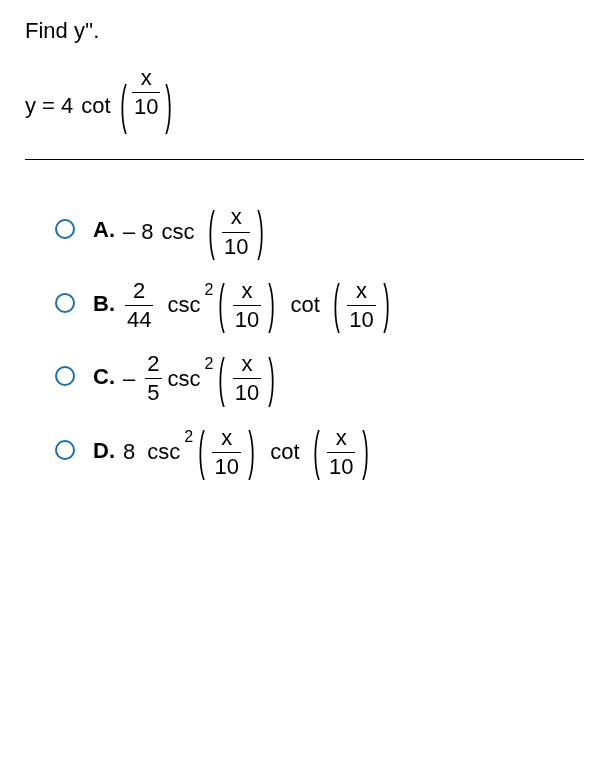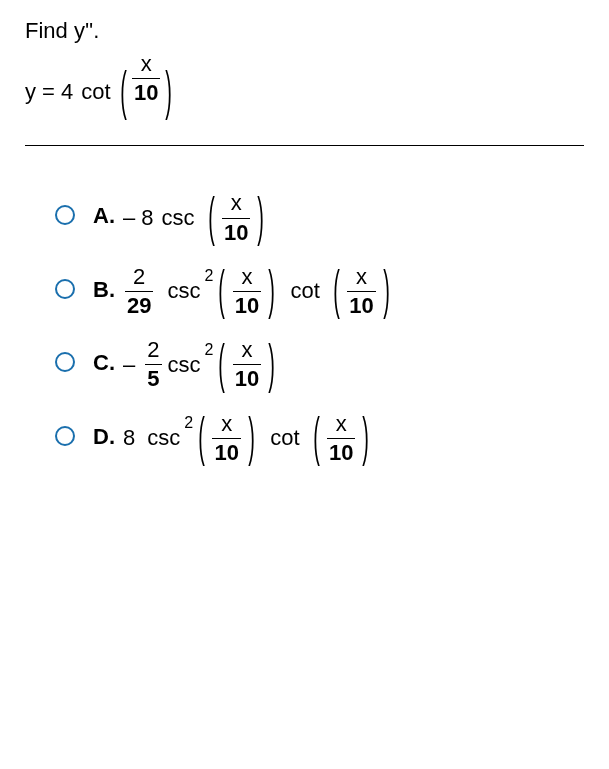--- a/index.html
+++ b/index.html
@@ -12,7 +12,7 @@
     box-sizing: border-box;
   }
   .question-text {
-    margin-bottom: 8px;
+    margin-bottom: 22px;
   }
   .equation-line {
     display: flex;

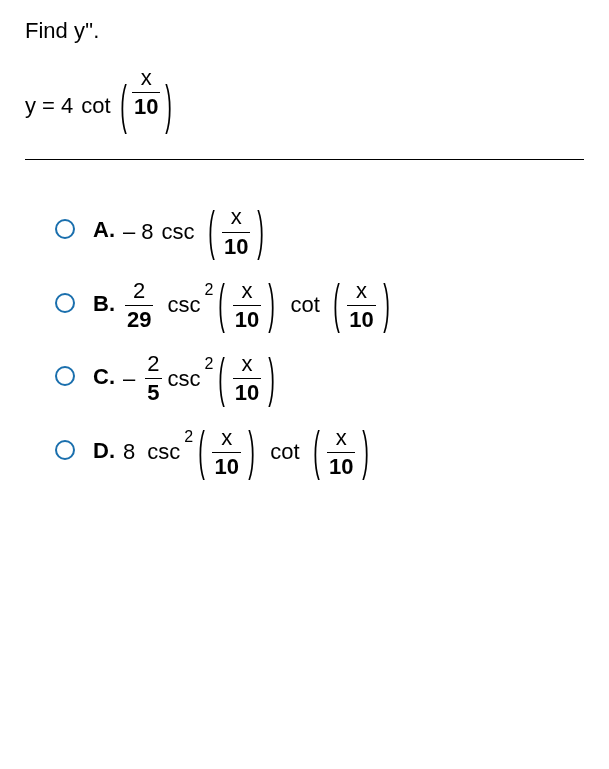--- a/index.html
+++ b/index.html
@@ -69,7 +69,6 @@
   .frac .den {
     border-top: 1.5px solid #000;
     padding: 2px 2px 0 2px;
-    font-weight: bold;
   }
   .lparen, .rparen {
     display: inline-block;

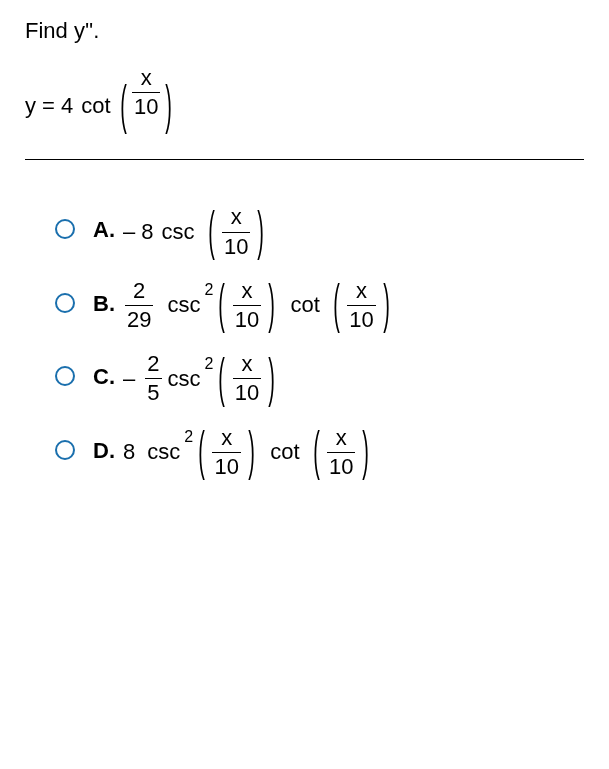--- a/index.html
+++ b/index.html
@@ -135,7 +135,7 @@
     <div class="expr">
       <span class="frac">
         <span class="num">2</span>
-        <span class="den">29</span>
+        <span class="den">44</span>
       </span>
       <span style="width:4px"></span>
       <span class="bold">csc</span>

